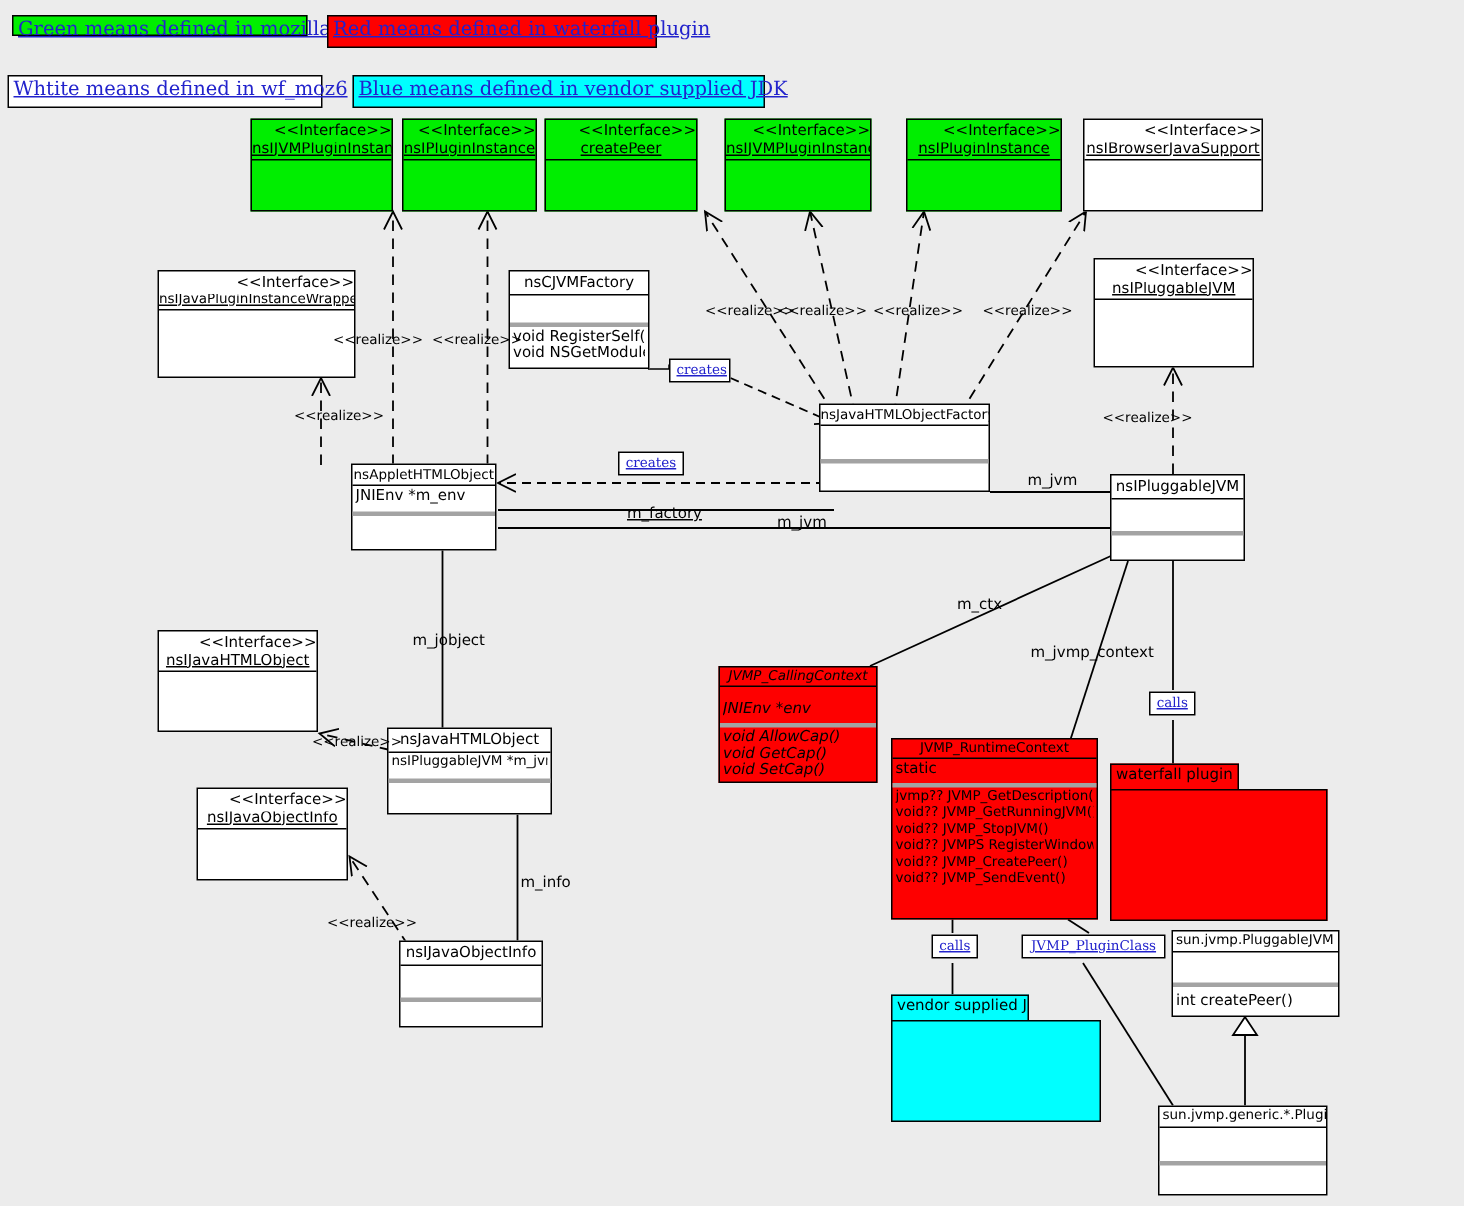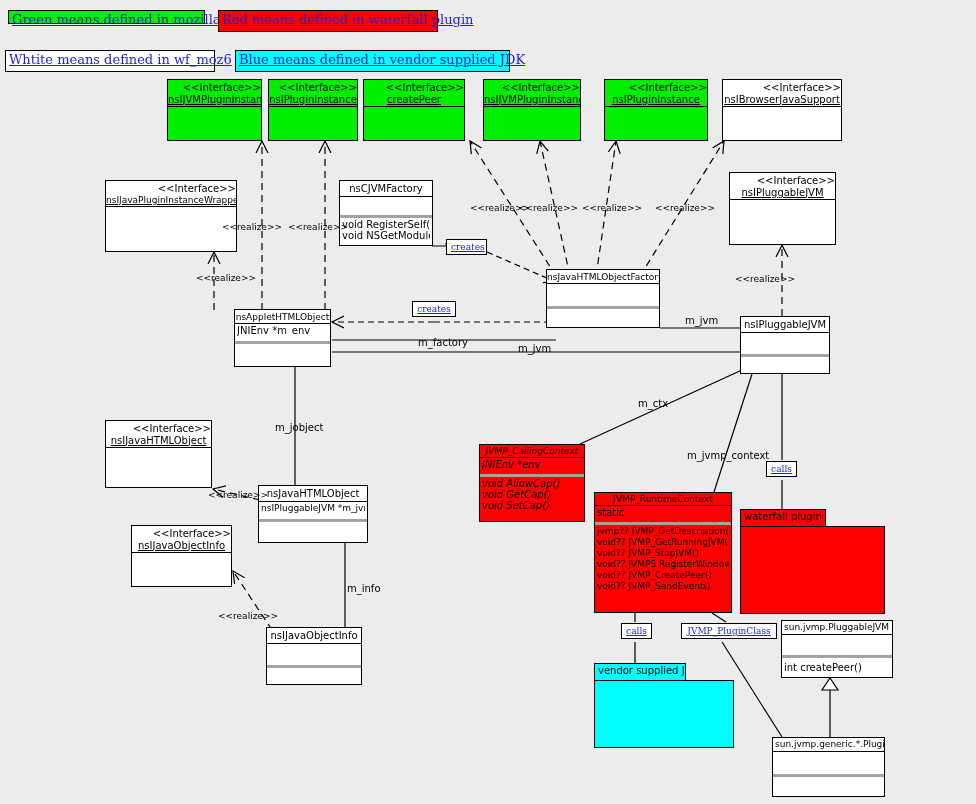--- a/index.html
+++ b/index.html
@@ -354,7 +354,7 @@
   <div class="stereolbl" style="left:218px;top:611px;">&lt;&lt;realize&gt;&gt;</div>
 
   <div class="lbl" style="left:685px;top:315px;">m_jvm</div>
-  <div class="lbl" style="left:418px;top:337px;">m_factory</div>
+  <div class="lbl" style="left:418px;top:337px;text-decoration:underline;">m_factory</div>
   <div class="lbl" style="left:518px;top:343px;">m_jvm</div>
   <div class="lbl" style="left:275px;top:422px;">m_jobject</div>
   <div class="lbl" style="left:347px;top:583px;">m_info</div>

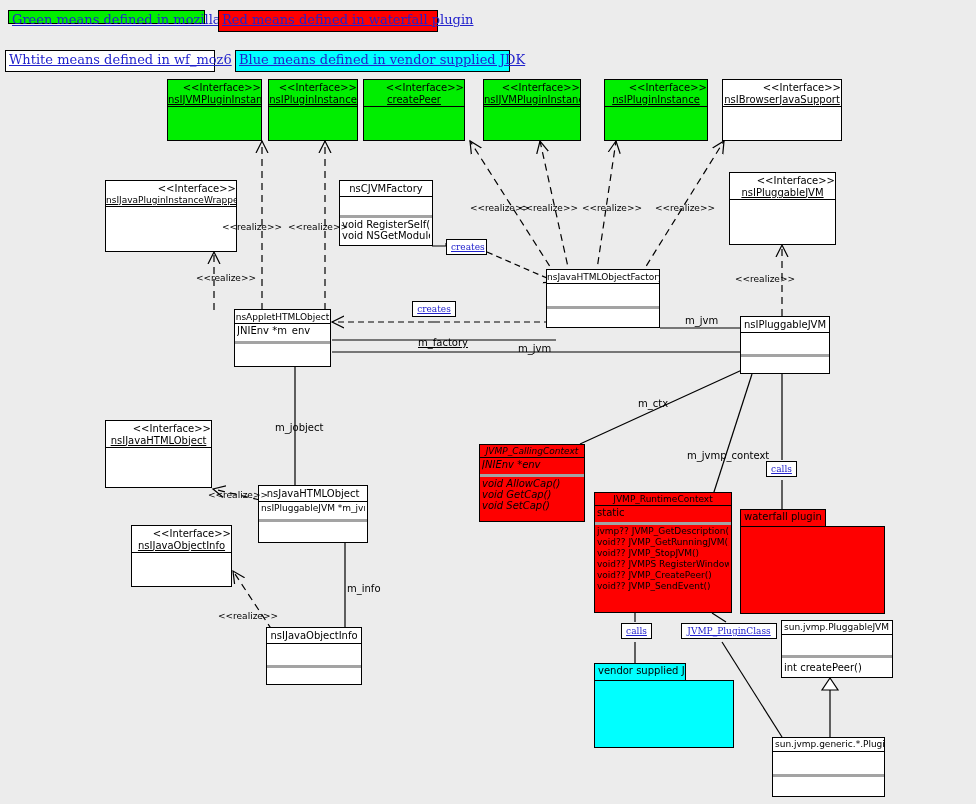--- a/index.html
+++ b/index.html
@@ -359,7 +359,7 @@
   <div class="lbl" style="left:275px;top:422px;">m_jobject</div>
   <div class="lbl" style="left:347px;top:583px;">m_info</div>
   <div class="lbl" style="left:638px;top:398px;">m_ctx</div>
-  <div class="lbl" style="left:687px;top:430px;margin-top:20px;">m_jvmp_context</div>
+  <div class="lbl" style="left:687px;top:430px;">m_jvmp_context</div>
 
 </div>
 

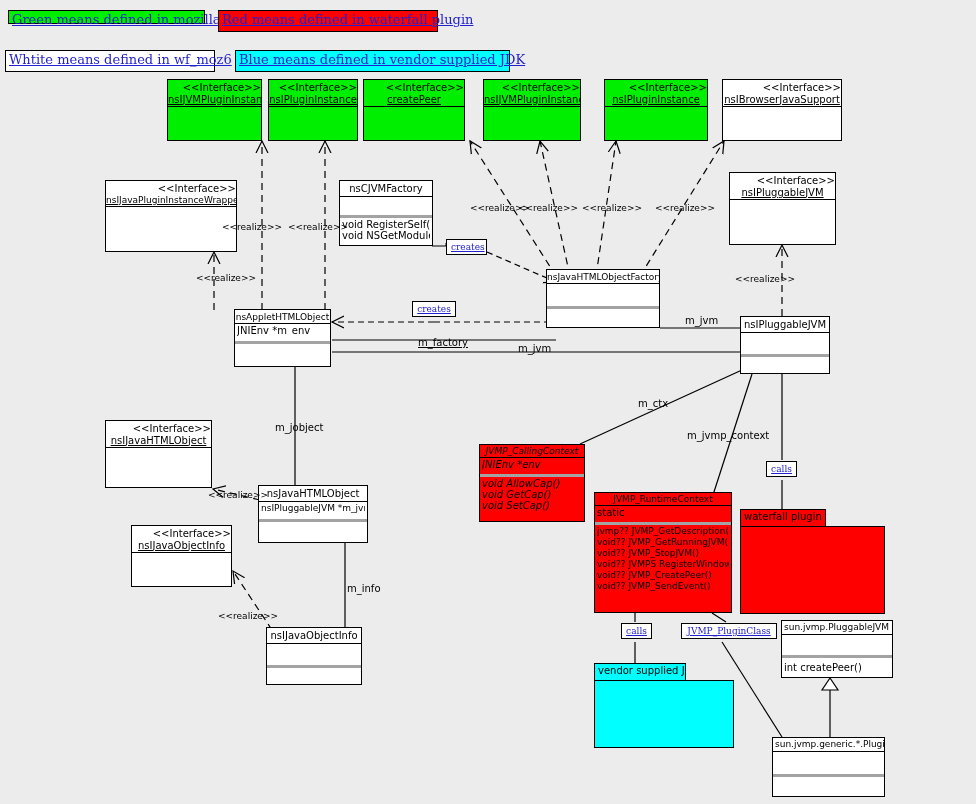--- a/index.html
+++ b/index.html
@@ -287,7 +287,7 @@
 
   <div class="uml red" style="left:479px;top:444px;width:106px;height:78px;font-style:italic;">
     <div class="cname hdr" style="padding-top:2px;font-size:9px;">JVMP_CallingContext</div>
-    <div class="attrs comp" style="height:14px;">
+    <div class="attrs comp" style="height:14px;margin-top:8px;">
       <div>JNIEnv *env</div>
     </div>
     <div class="ops comp last">

